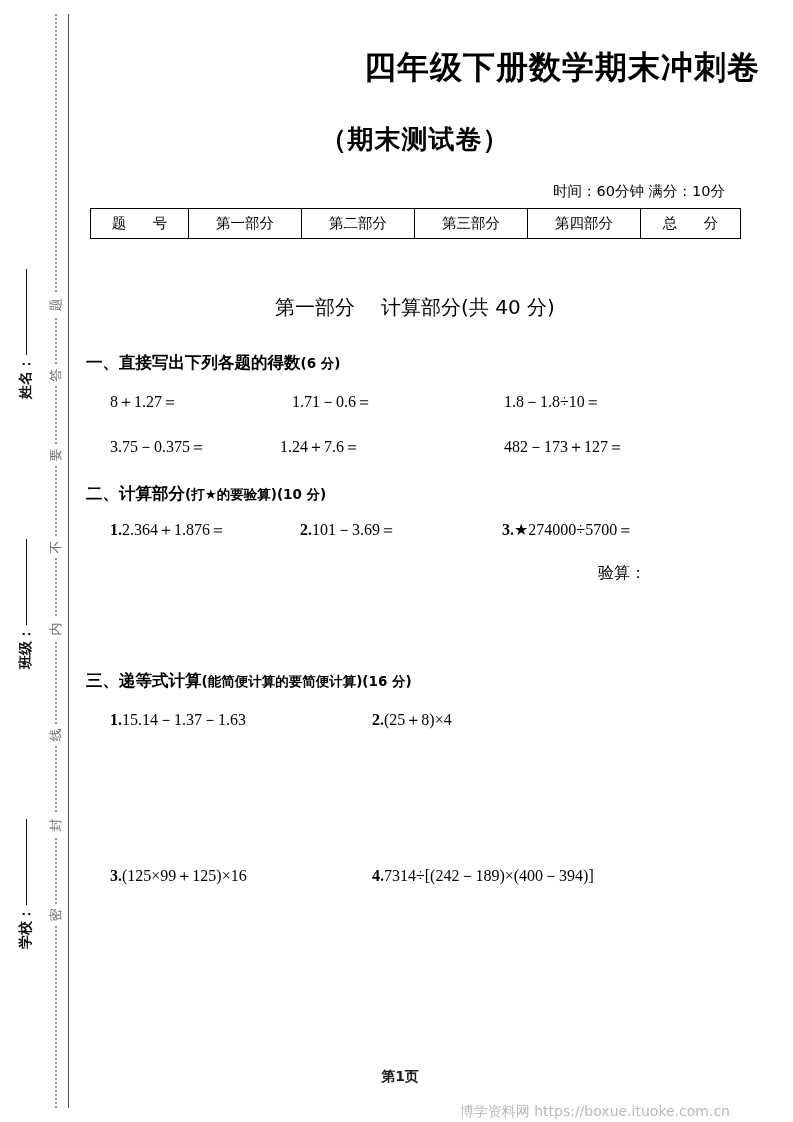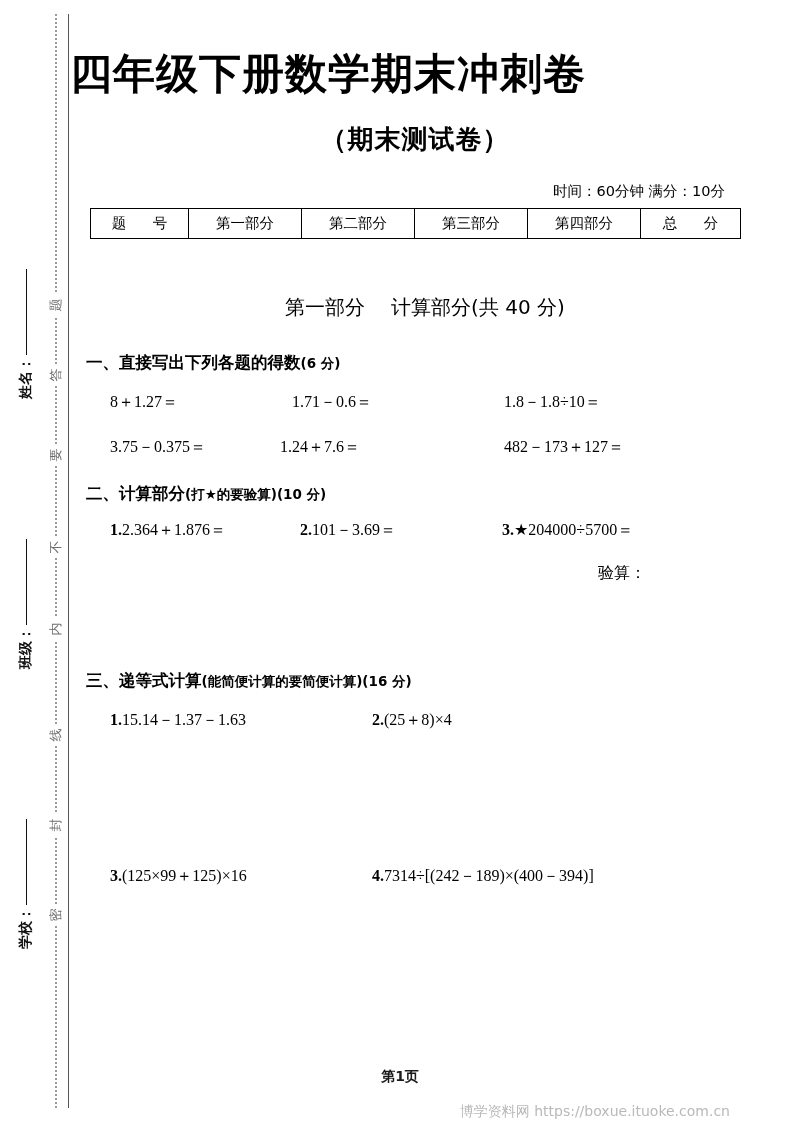--- a/index.html
+++ b/index.html
@@ -81,9 +81,9 @@
     position: absolute;
     left: 0; top: 46px;
     width: 690px;
-    text-align: left;
-    font-family: "DejaVu Sans", sans-serif;
-    font-size: 42px;
+    text-align: right;
+    font-family: "DejaVu Sans", sans-serif;
+    font-size: 32px;
     font-weight: bold;
     letter-spacing: 1px;
     white-space: nowrap;

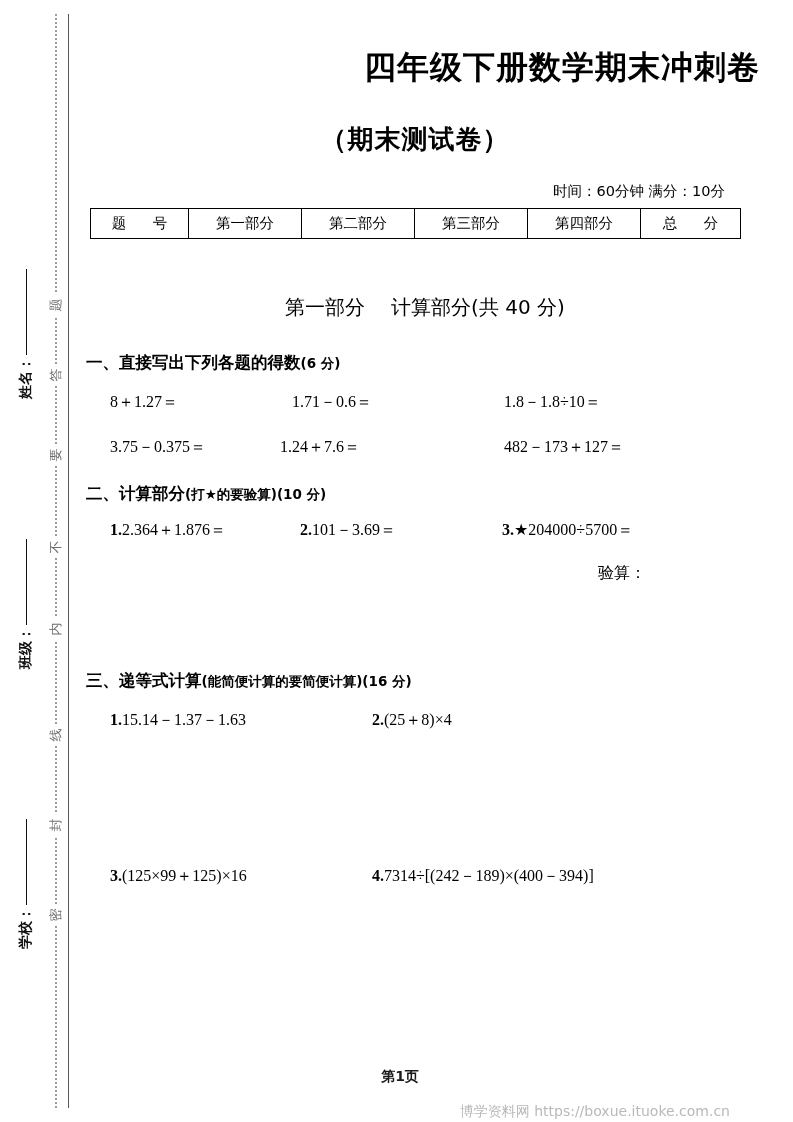--- a/index.html
+++ b/index.html
@@ -134,7 +134,6 @@
     font-size: 20px;
     font-family: "DejaVu Sans", sans-serif;
     white-space: nowrap;
-    padding-left: 10px;
   }
   .section-head .gap { display: inline-block; width: 26px; }
 

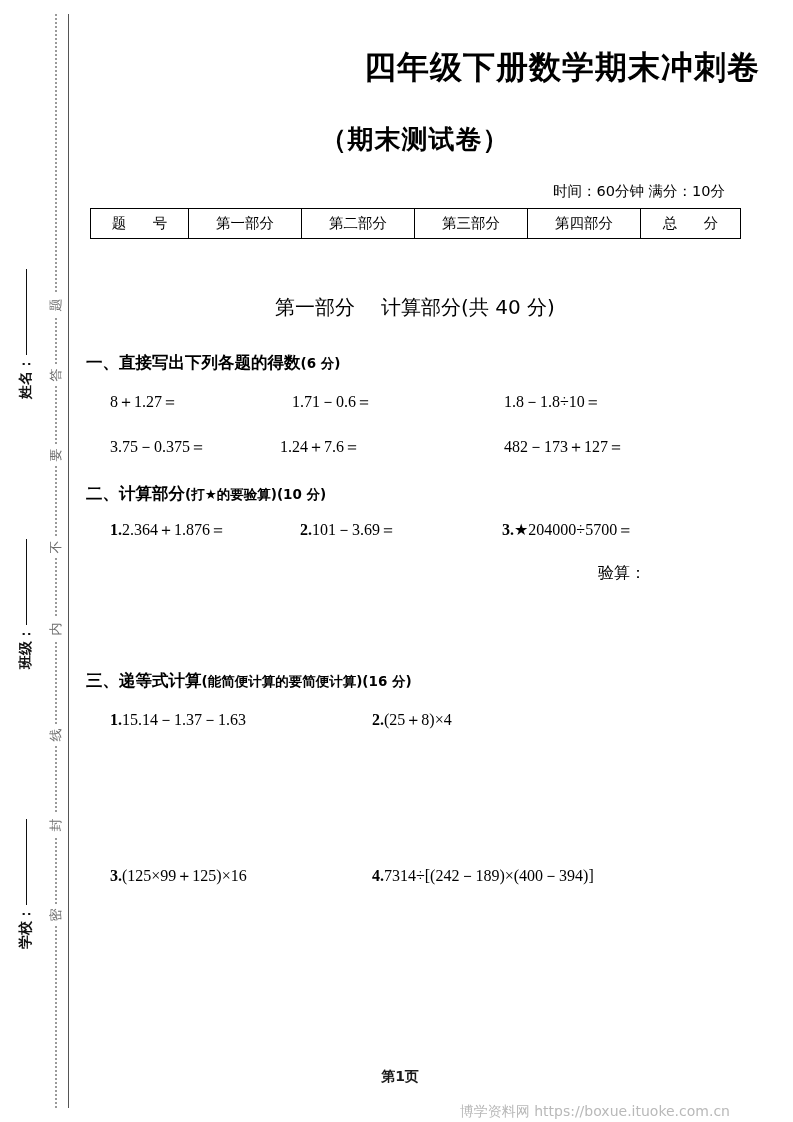--- a/index.html
+++ b/index.html
@@ -265,7 +265,7 @@
   <div class="prow" style="top:520px">
     <span class="pitem" style="left:40px"><span class="num">1.</span><span>2.364＋1.876＝</span></span>
     <span class="pitem" style="left:230px"><span class="num">2.</span><span>101－3.69＝</span></span>
-    <span class="pitem" style="left:432px"><span class="num">3.</span><span>★204000÷5700＝</span></span>
+    <span class="pitem" style="left:432px"><span class="num">3.</span><span>★274000÷5700＝</span></span>
   </div>
   <div class="verify" style="left:528px; top:563px">验算：</div>
 

